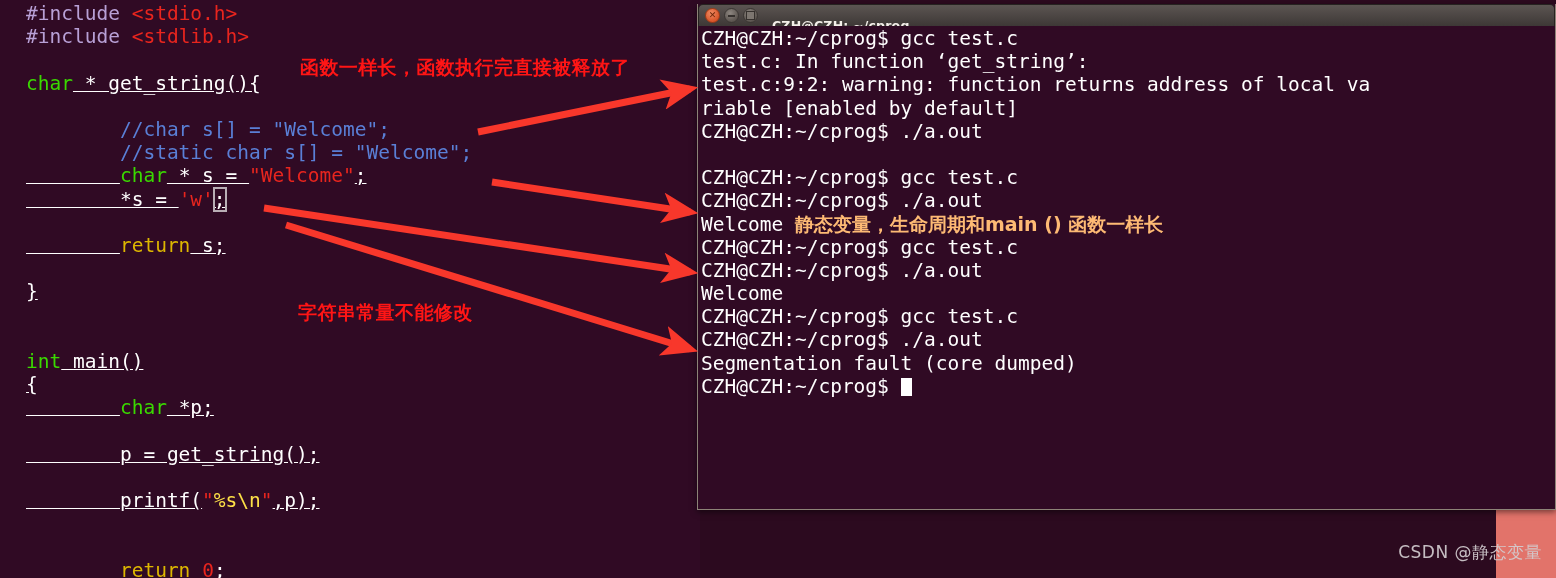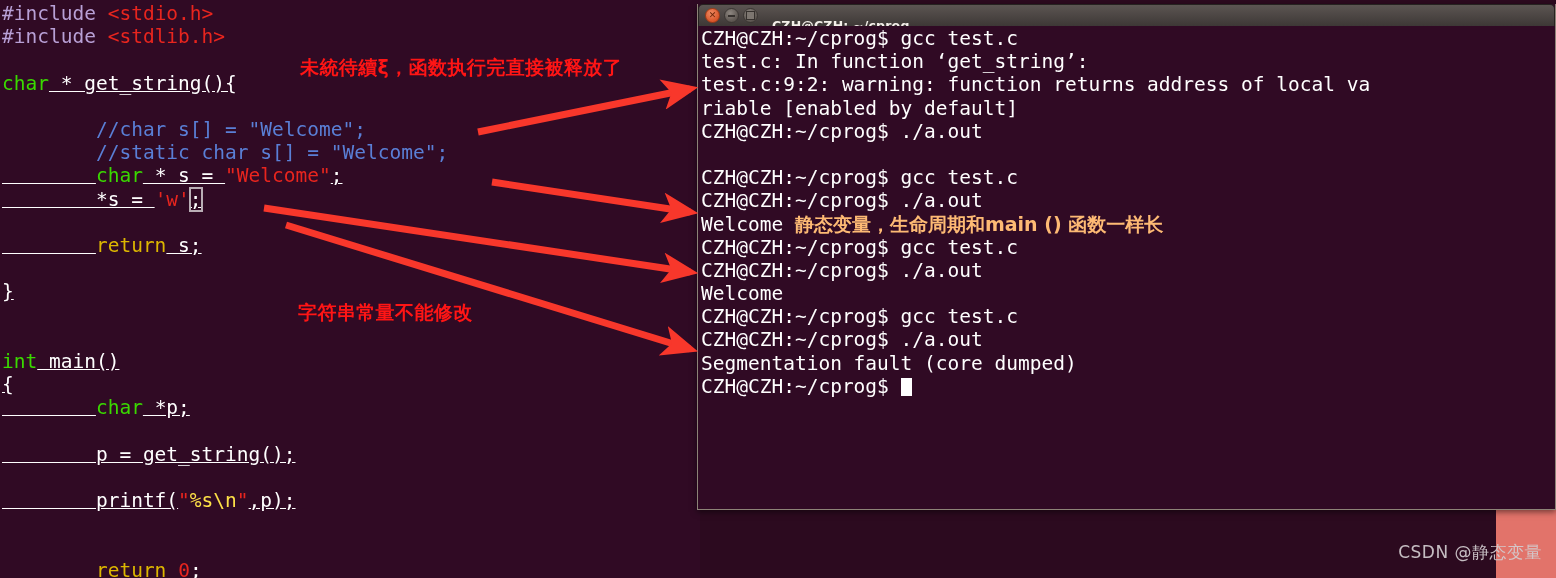--- a/index.html
+++ b/index.html
@@ -30,7 +30,7 @@
     box-sizing:border-box;
     overflow:hidden;
   }
-  #editor .ln{height:23.2px;}
+  #editor .ln{height:23.2px;margin-left:24px;}
   .k-pre{color:#b8a0d6;}      
   .k-str{color:#e8251e;}      
   .k-type{color:#3ad900;}     

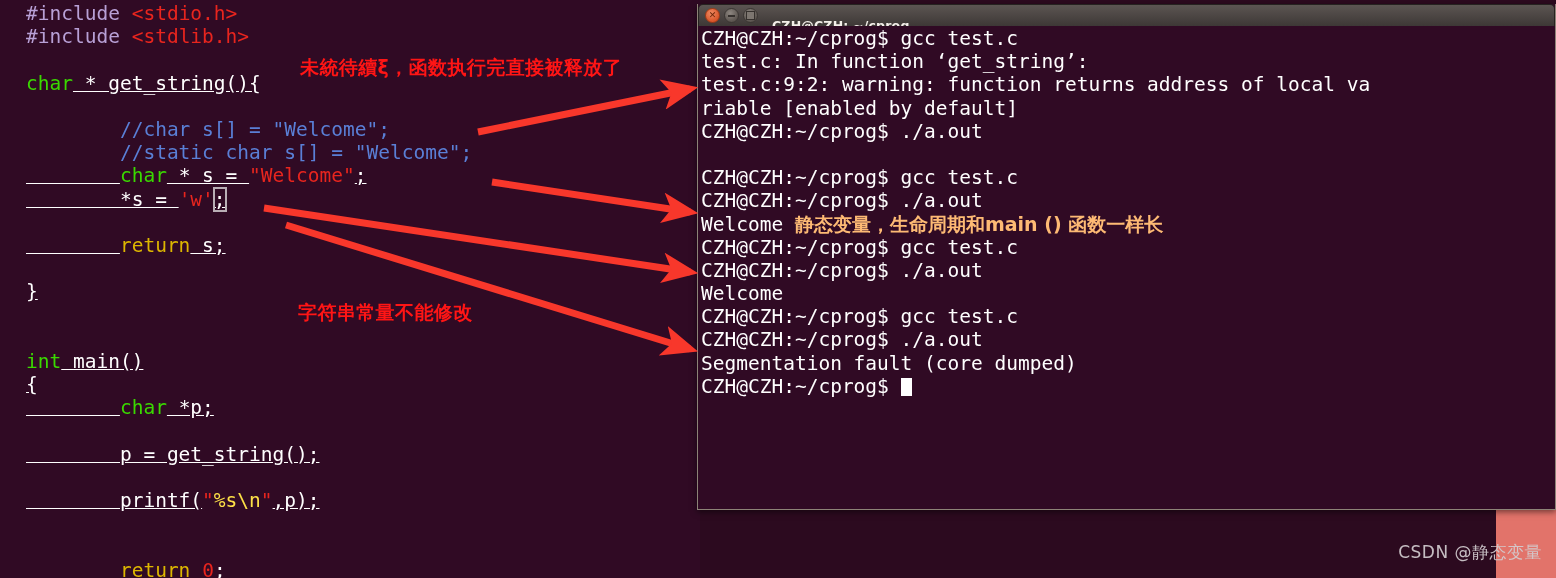--- a/index.html
+++ b/index.html
@@ -166,7 +166,7 @@
 </svg>
 
 <div id="anno-group">
-    <div class="anno" style="left: 300px; top: 55px;">未統待續ξ，函数执行完直接被释放了</div>
+    <div class="anno" style="left: 300px; top: 55px;">函数一样长，函数执行完直接被释放了</div>
     <div class="anno" style="left: 298px; top: 300px;">字符串常量不能修改</div>
   </div>
 

